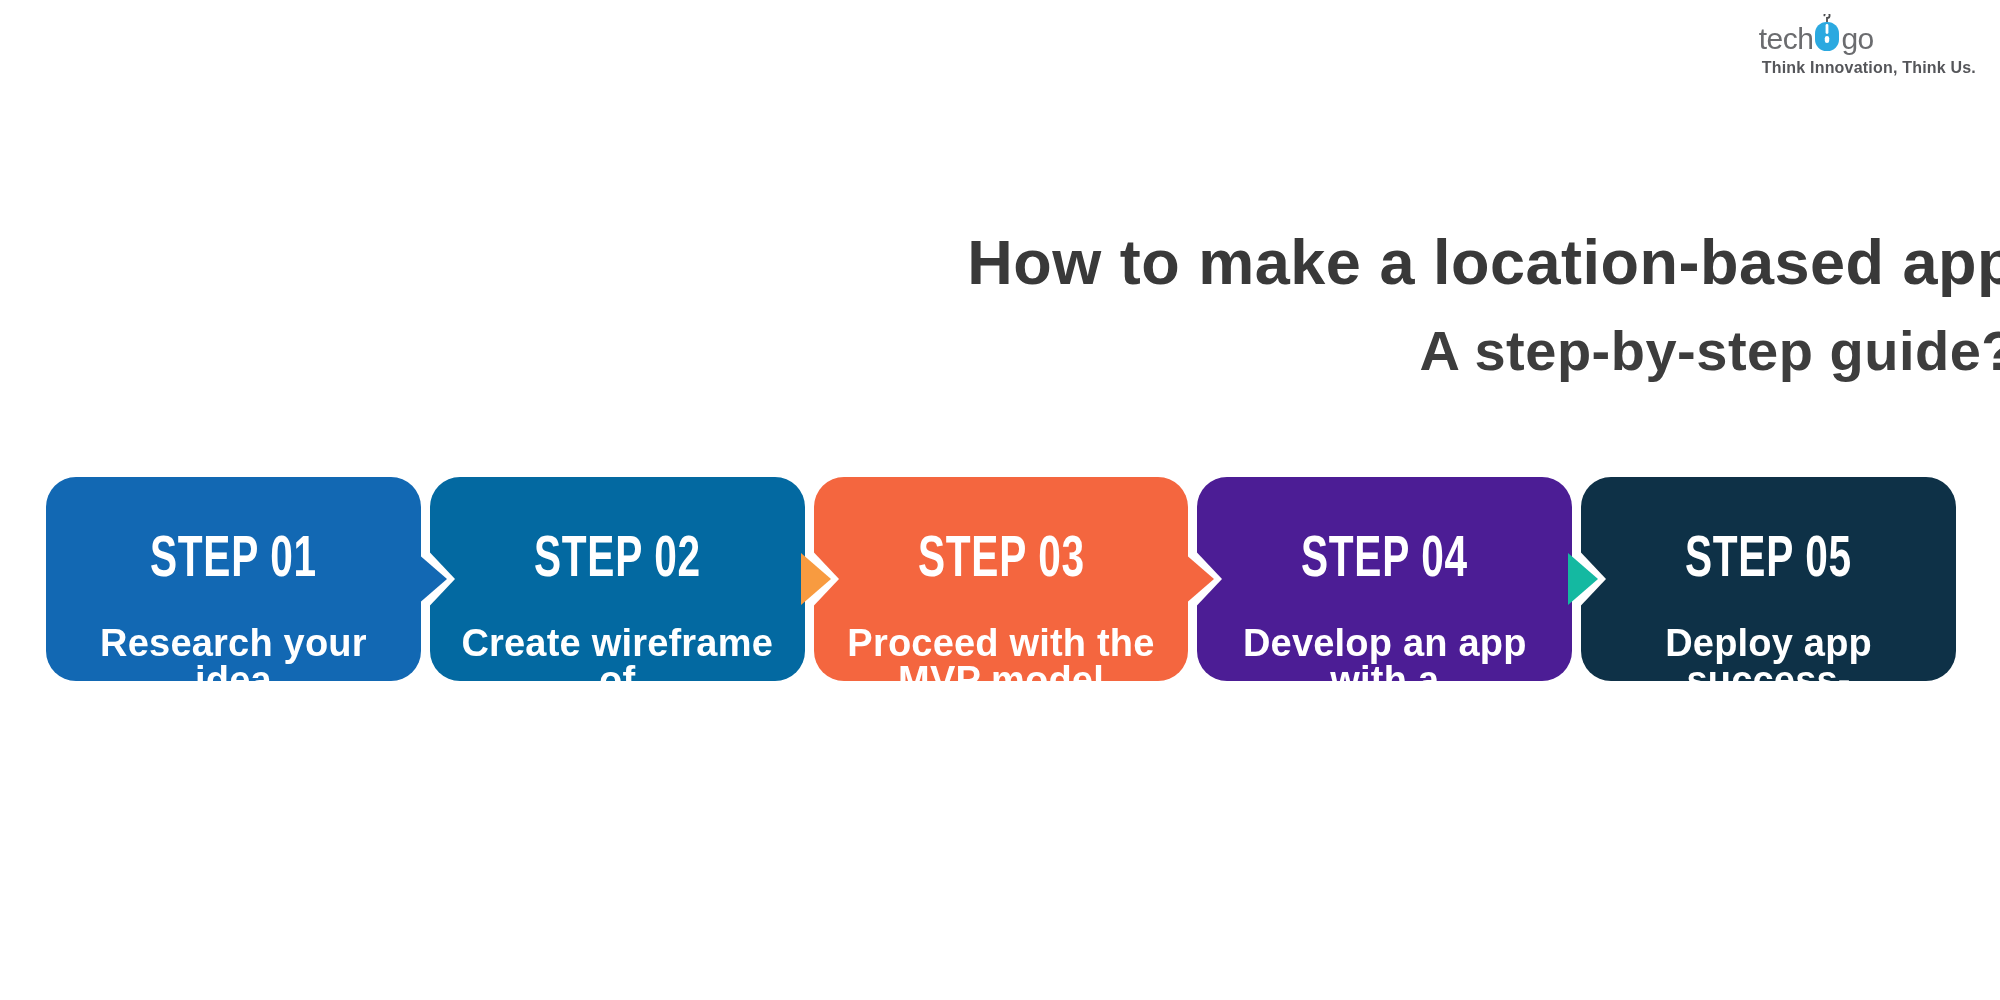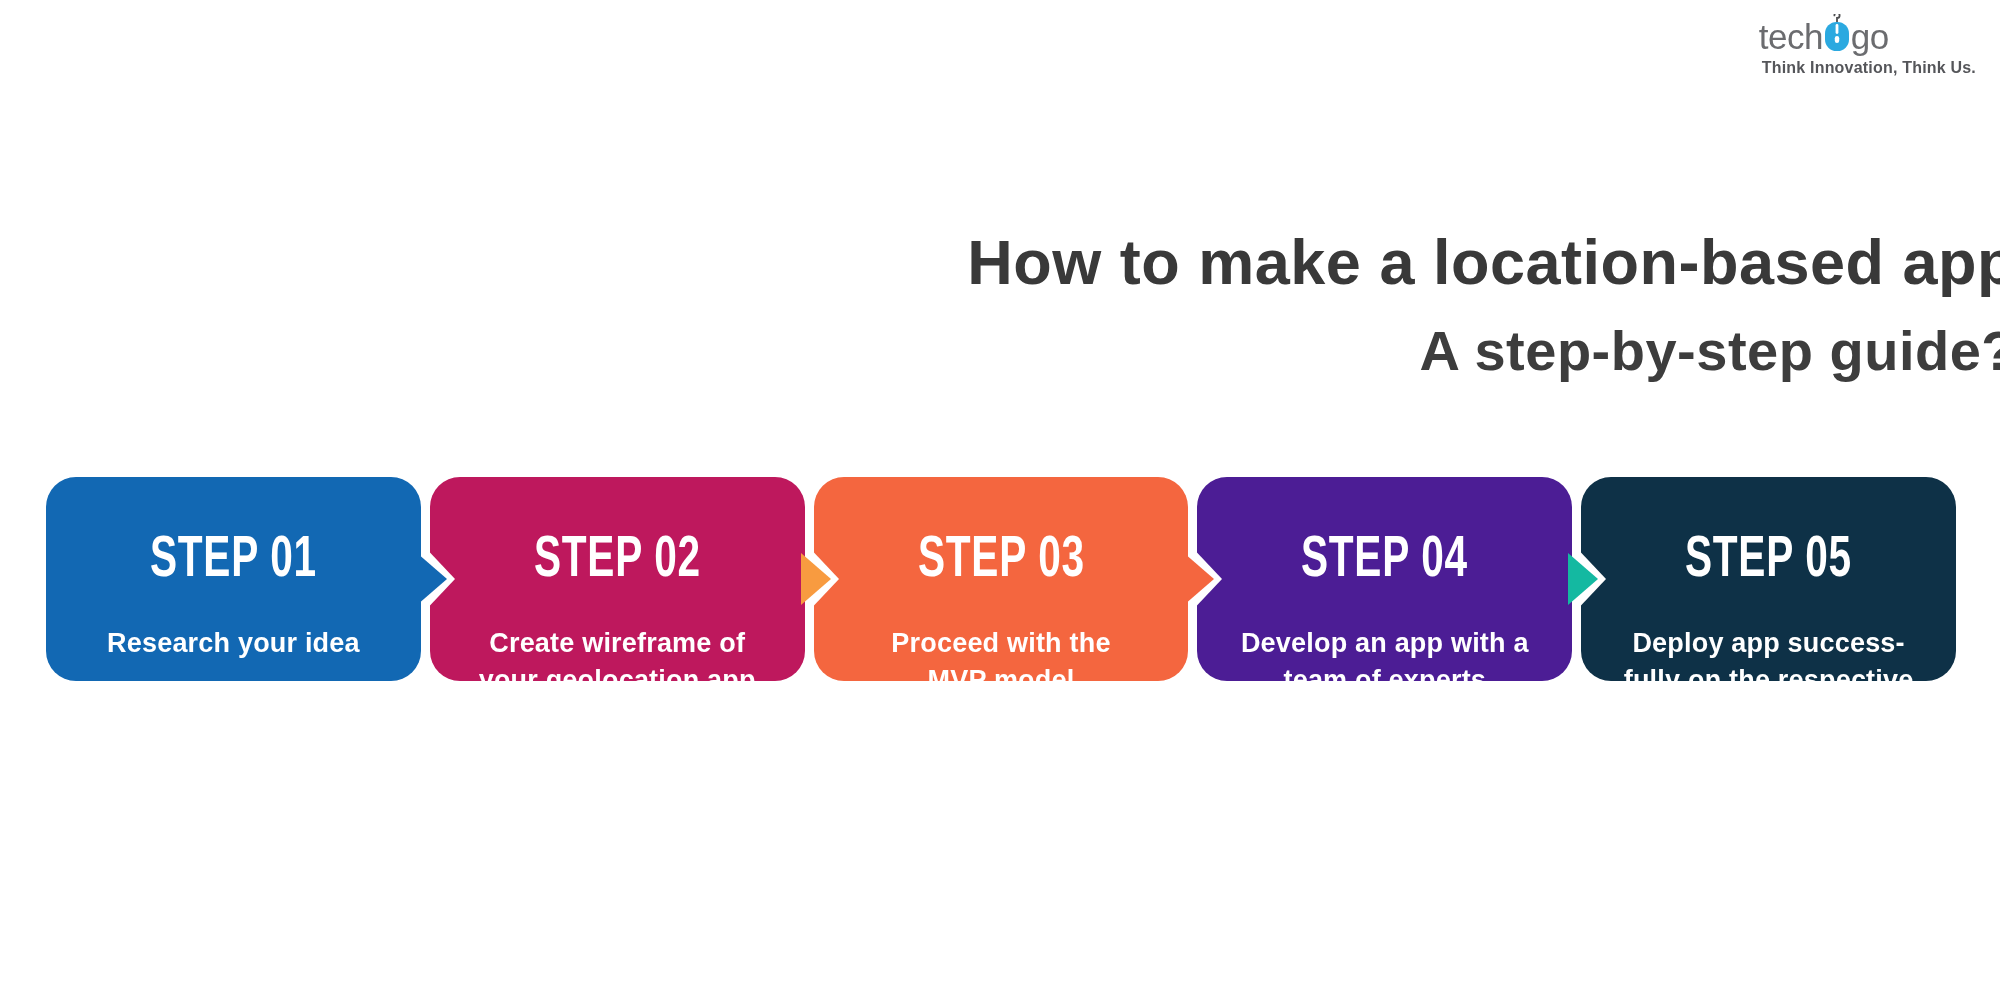--- a/index.html
+++ b/index.html
@@ -16,7 +16,7 @@
   .logo { position: absolute; top: 14px; right: 24px; }
   .logo-row {
     display: flex; align-items: flex-end;
-    color: #6B6C6F; font-size: 35px; line-height: 1;
+    color: #6B6C6F; font-size: 30px; line-height: 1;
     letter-spacing: -0.5px;
   }
   .logo-row .mouse { margin: 0 1px 2px 1px; }

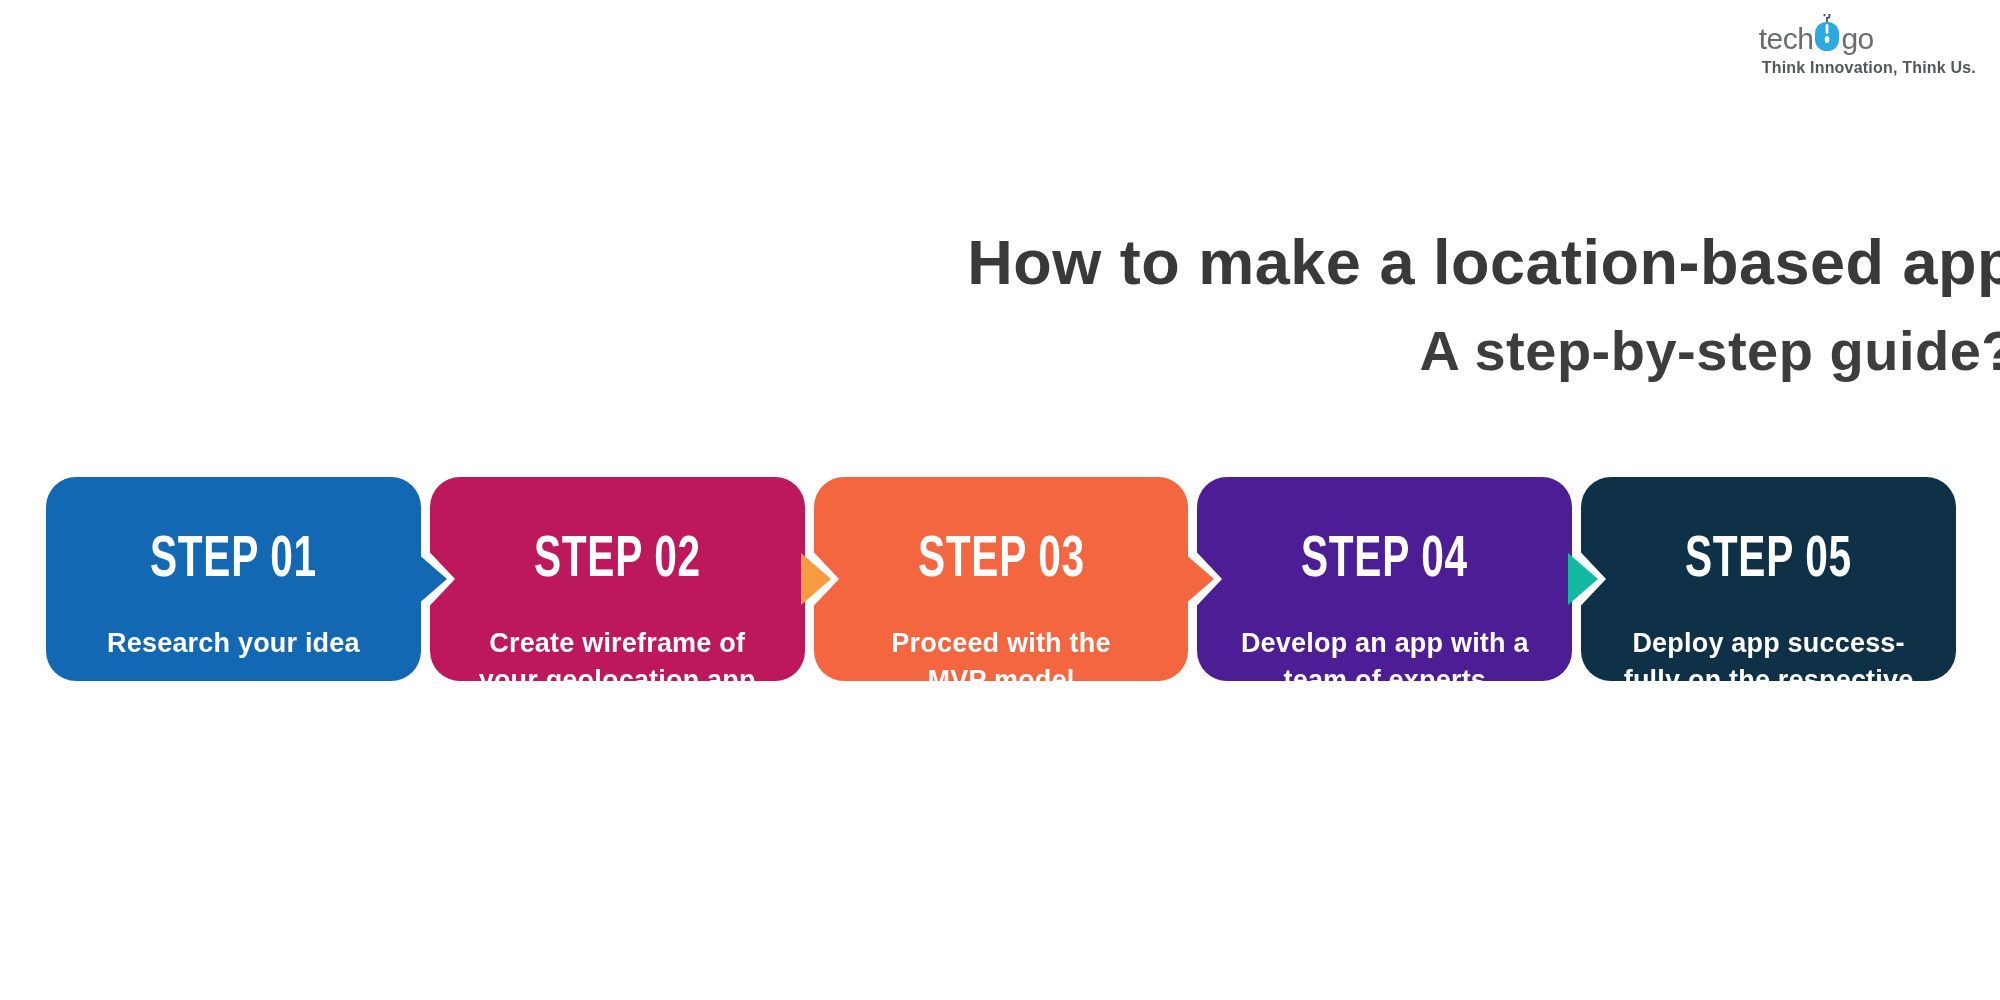--- a/index.html
+++ b/index.html
@@ -99,7 +99,7 @@
       </svg>
     </div>
 
-    <div class="step-card" style="background: #be185d; z-index: 19;">
+    <div class="step-card" style="background: #0369a1; z-index: 19;">
       <div class="step-label">STEP 02</div>
       <div class="step-desc">Create wireframe of
 your geolocation app</div>

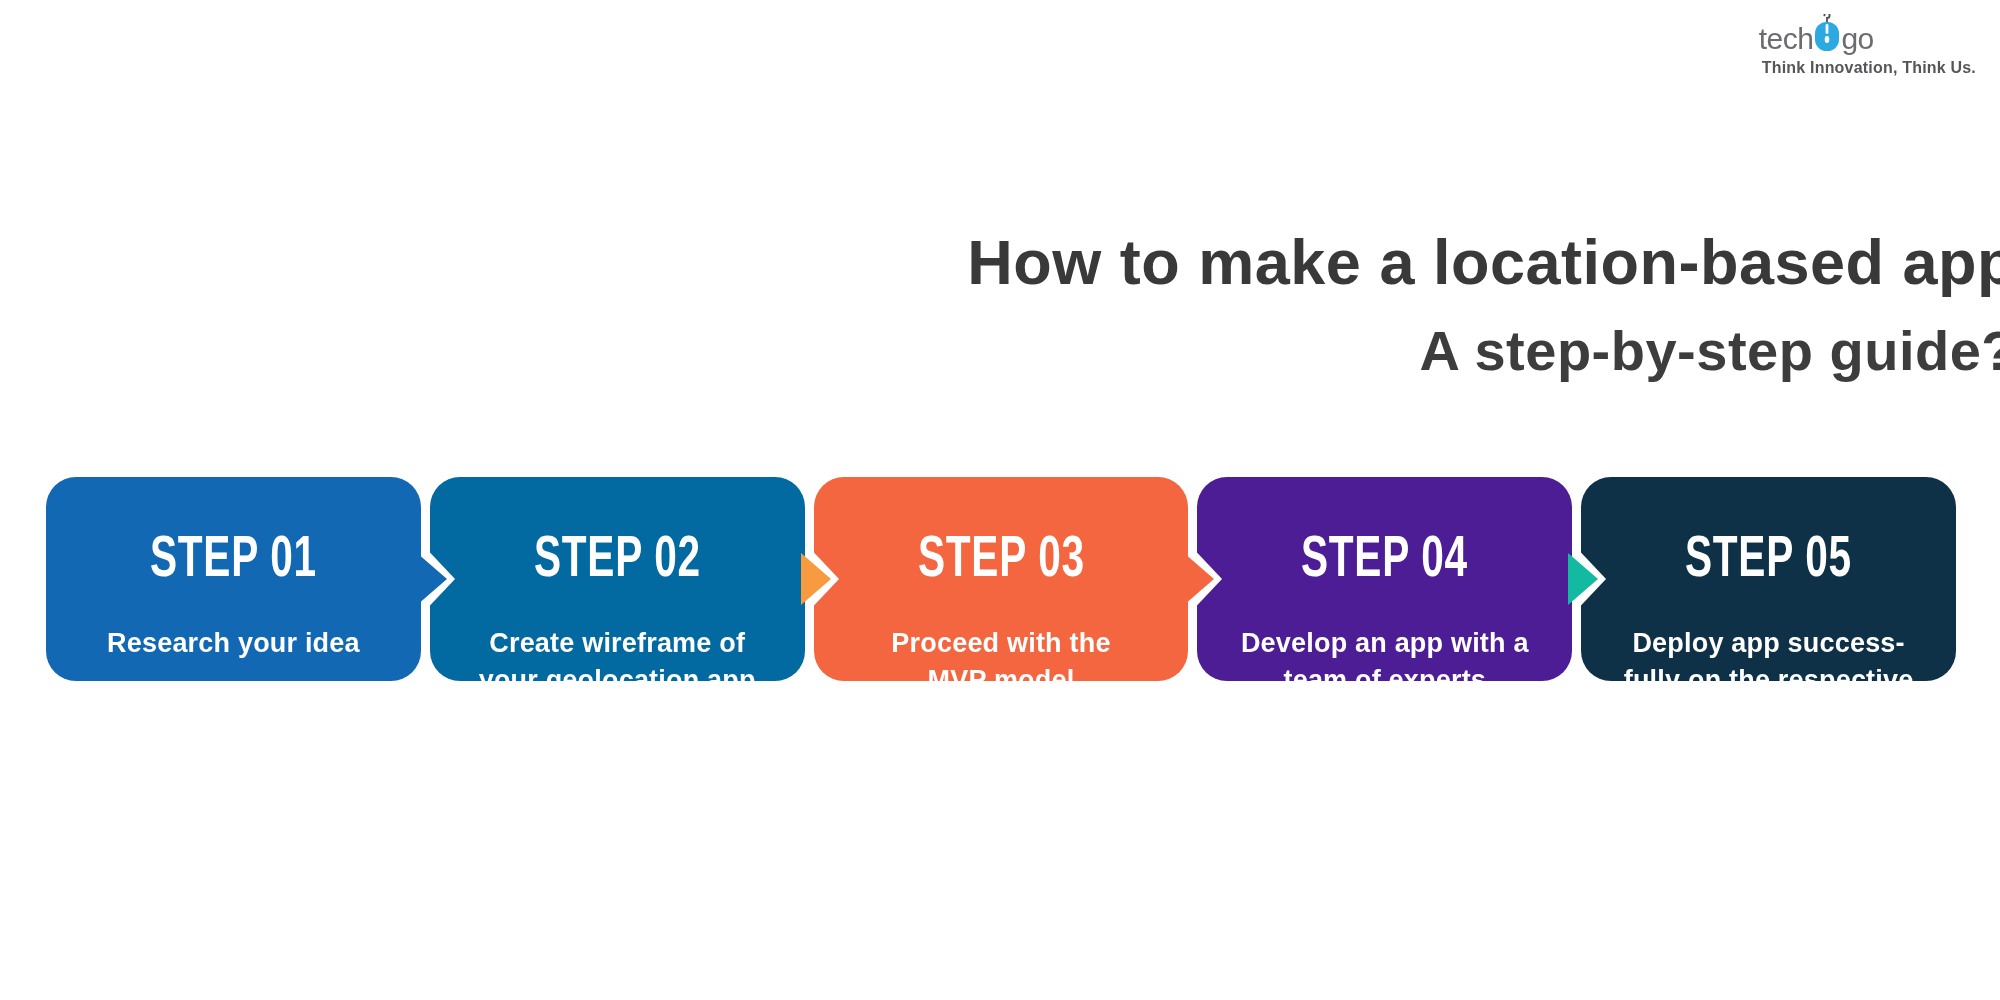--- a/index.html
+++ b/index.html
@@ -54,7 +54,7 @@
   }
   .step-desc {
     margin: 40px 14px 0 14px;
-    font-size: 27px; line-height: 37px; font-weight: bold;
+    font-size: 38px; line-height: 37px; font-weight: bold;
     letter-spacing: 0.2px;
     white-space: pre-line;
   }

